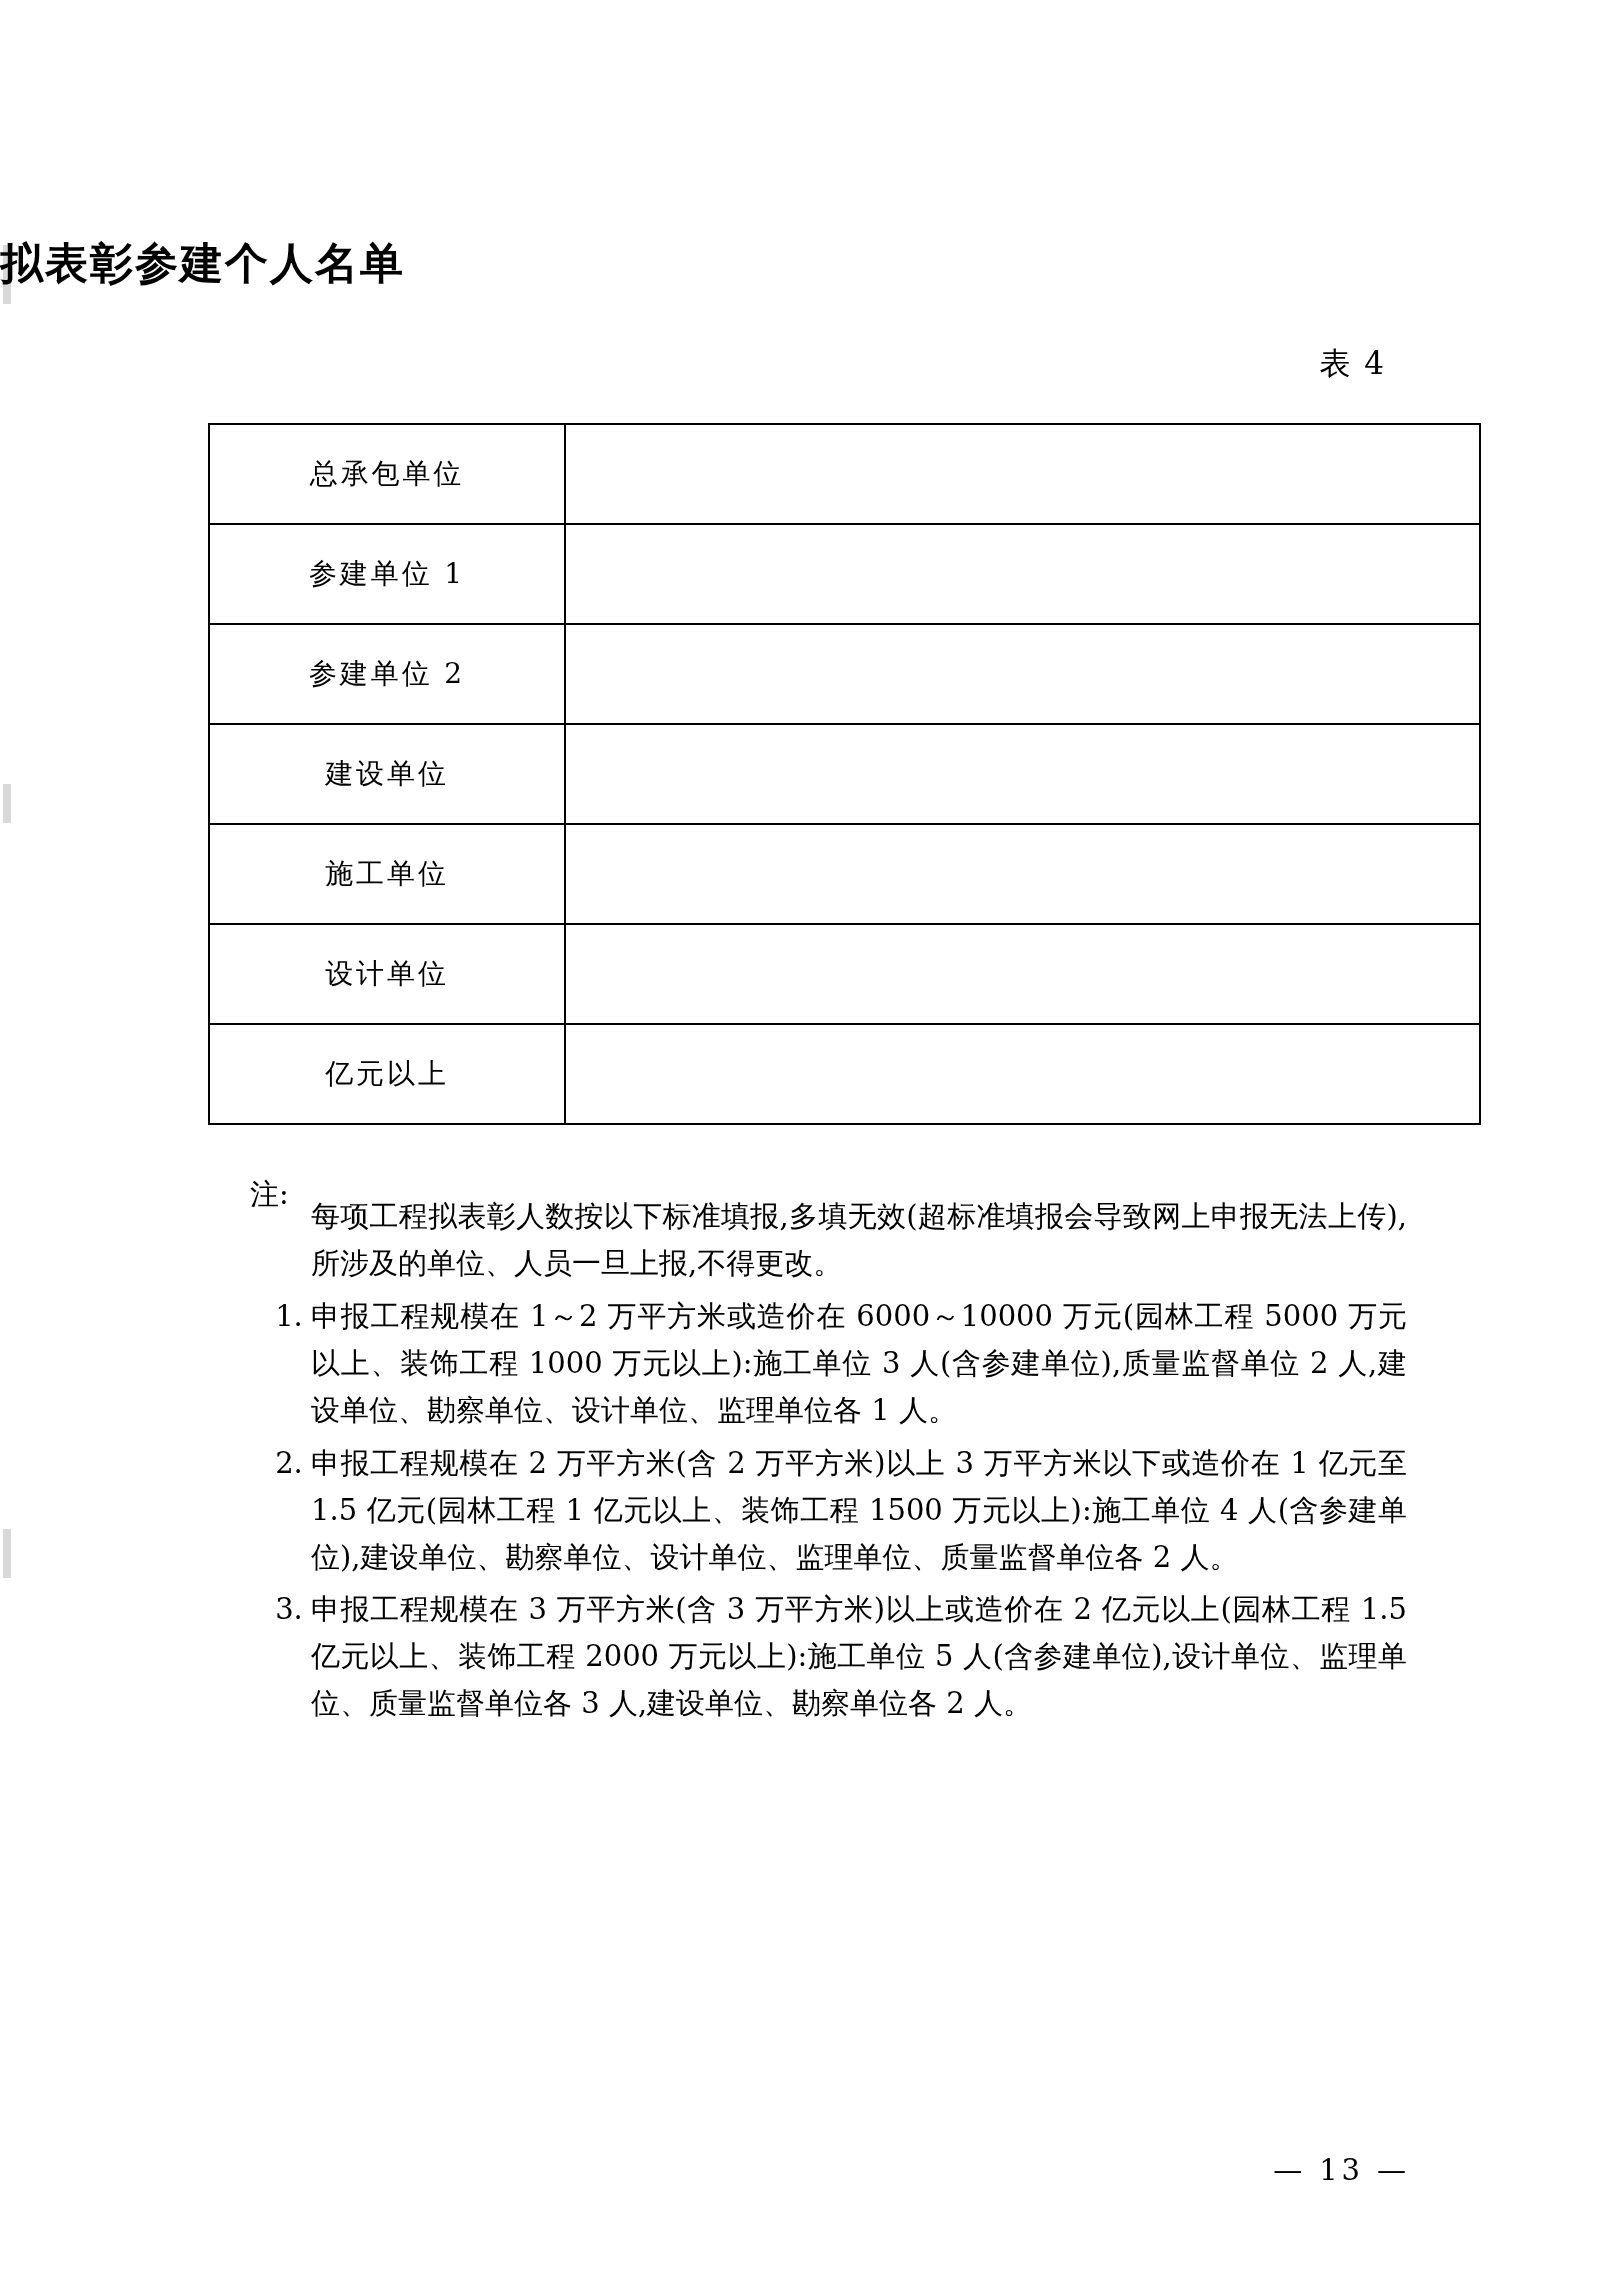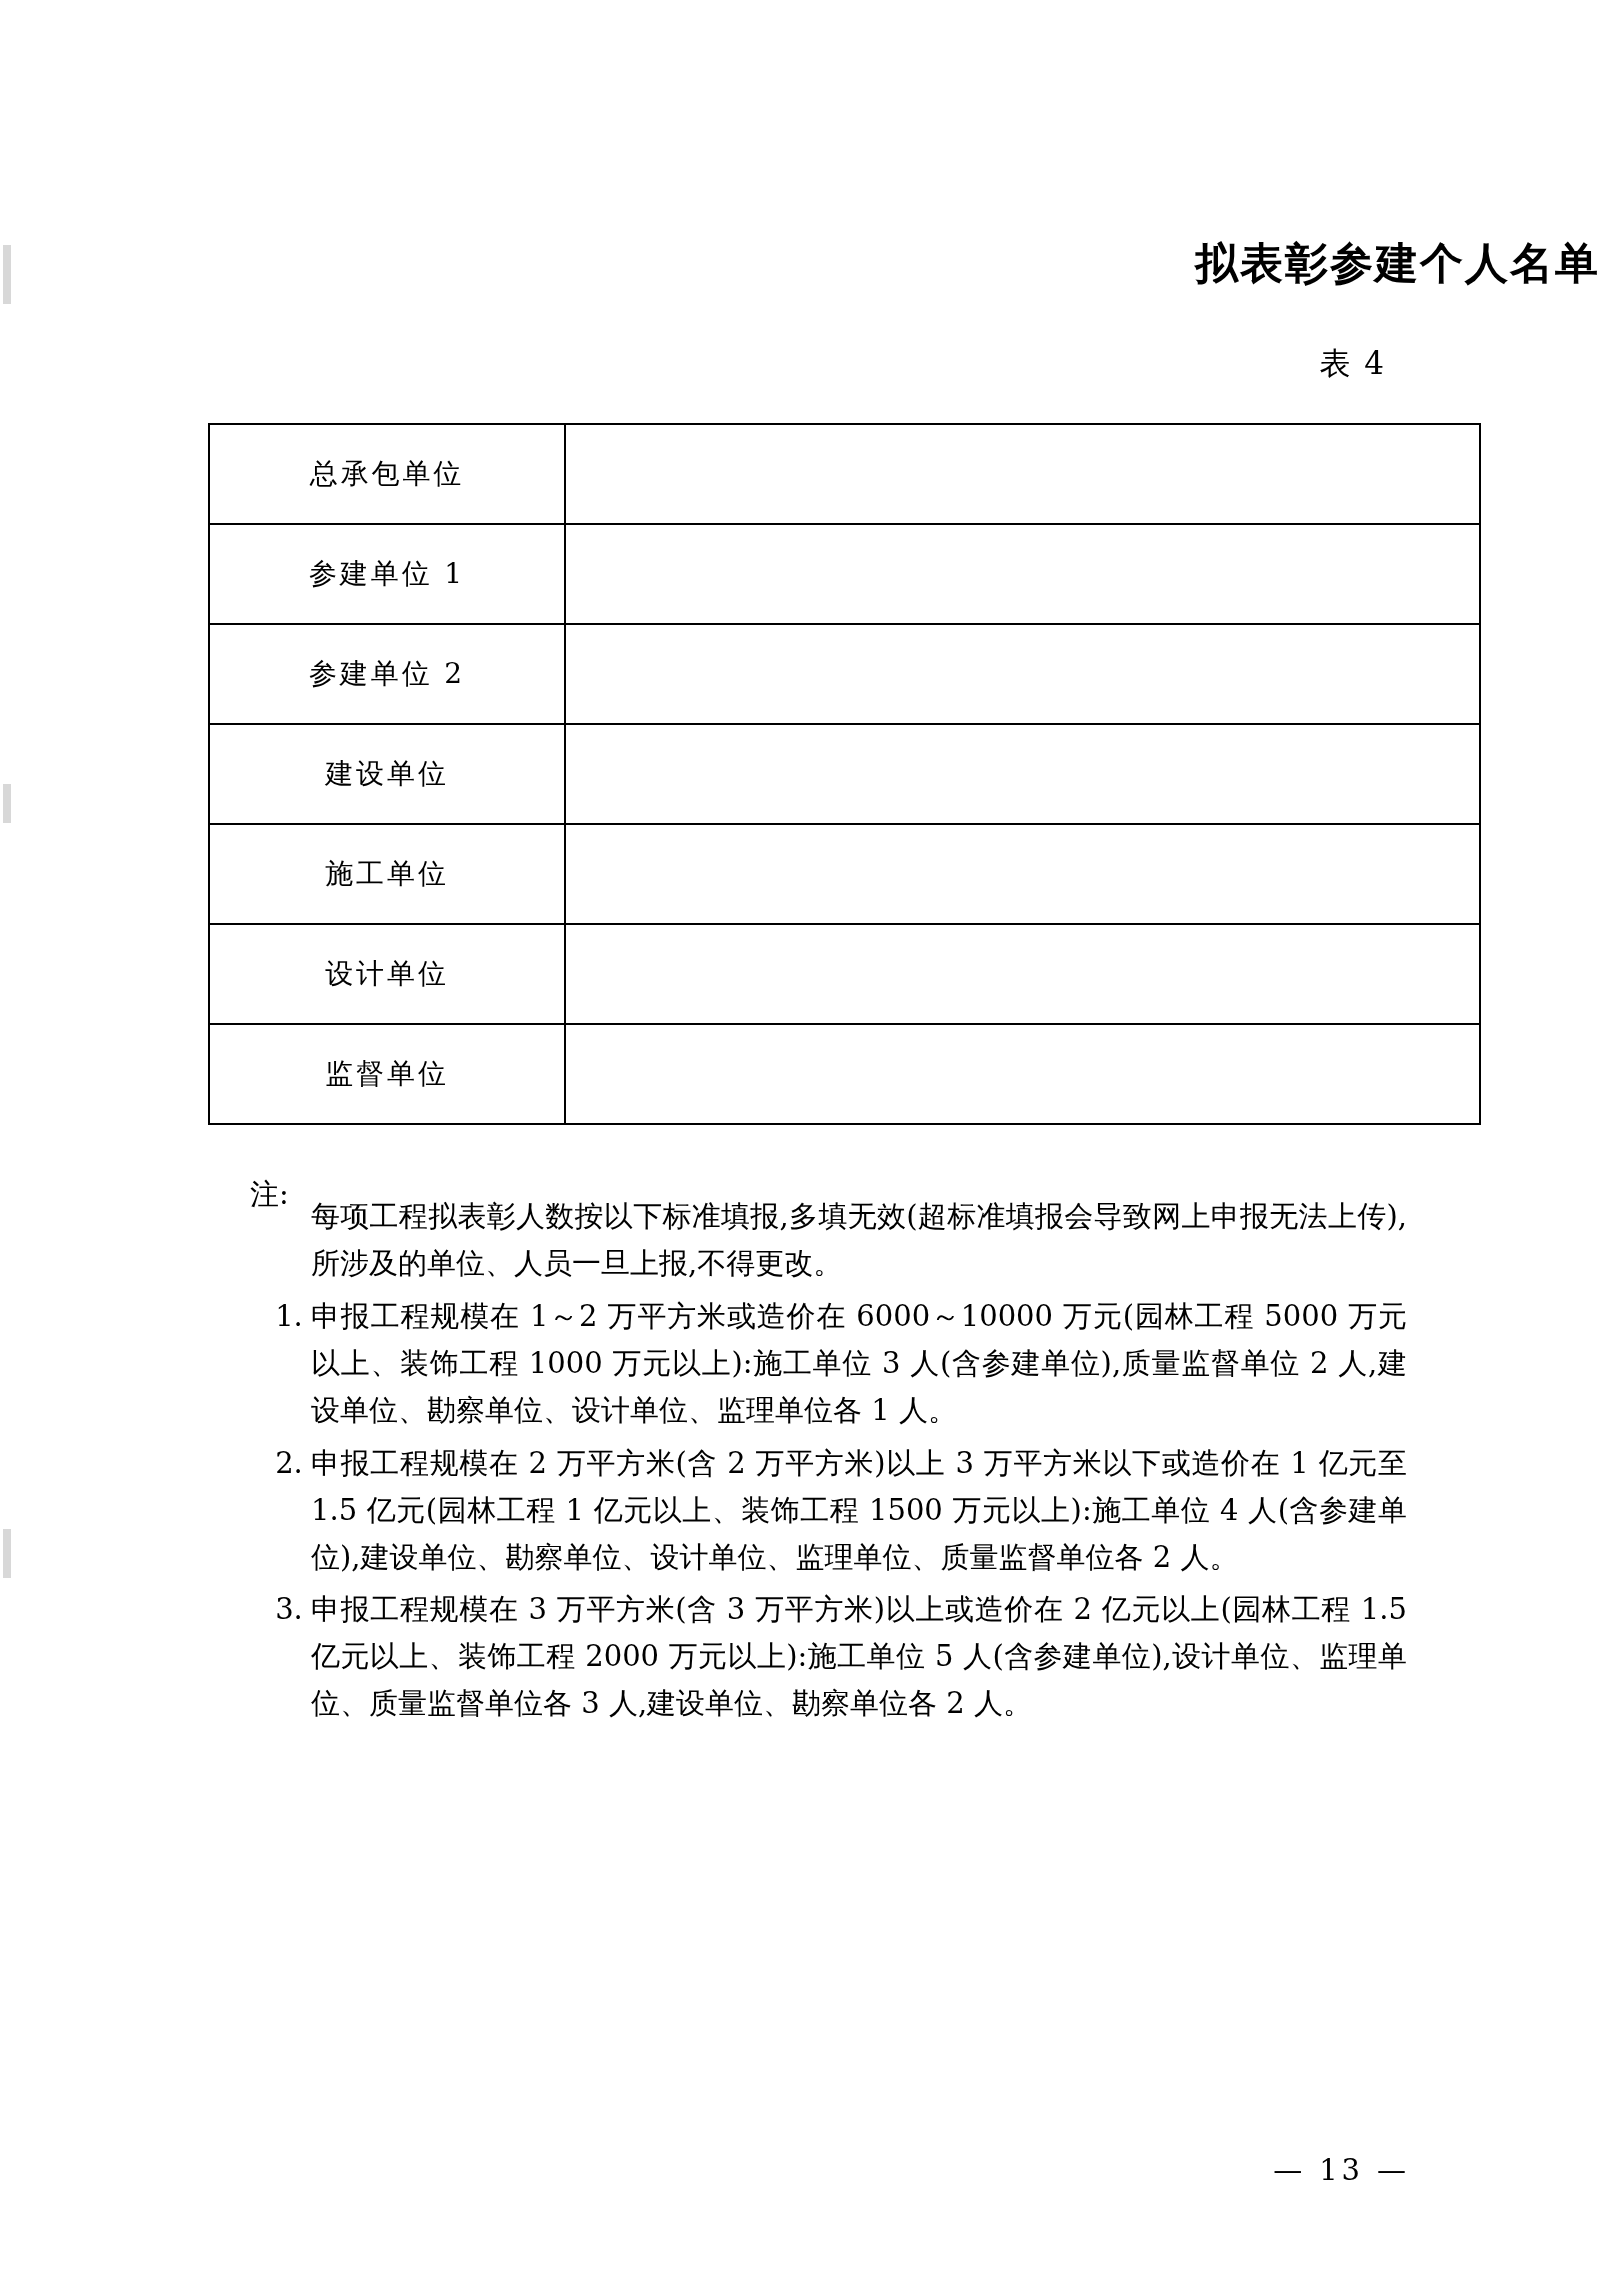--- a/index.html
+++ b/index.html
@@ -28,7 +28,7 @@
     left: 0;
     top: 235px;
     width: 1600px;
-    text-align: right;
+    text-align: left;
     font-size: 43px;
     font-weight: bold;
     letter-spacing: 2px;

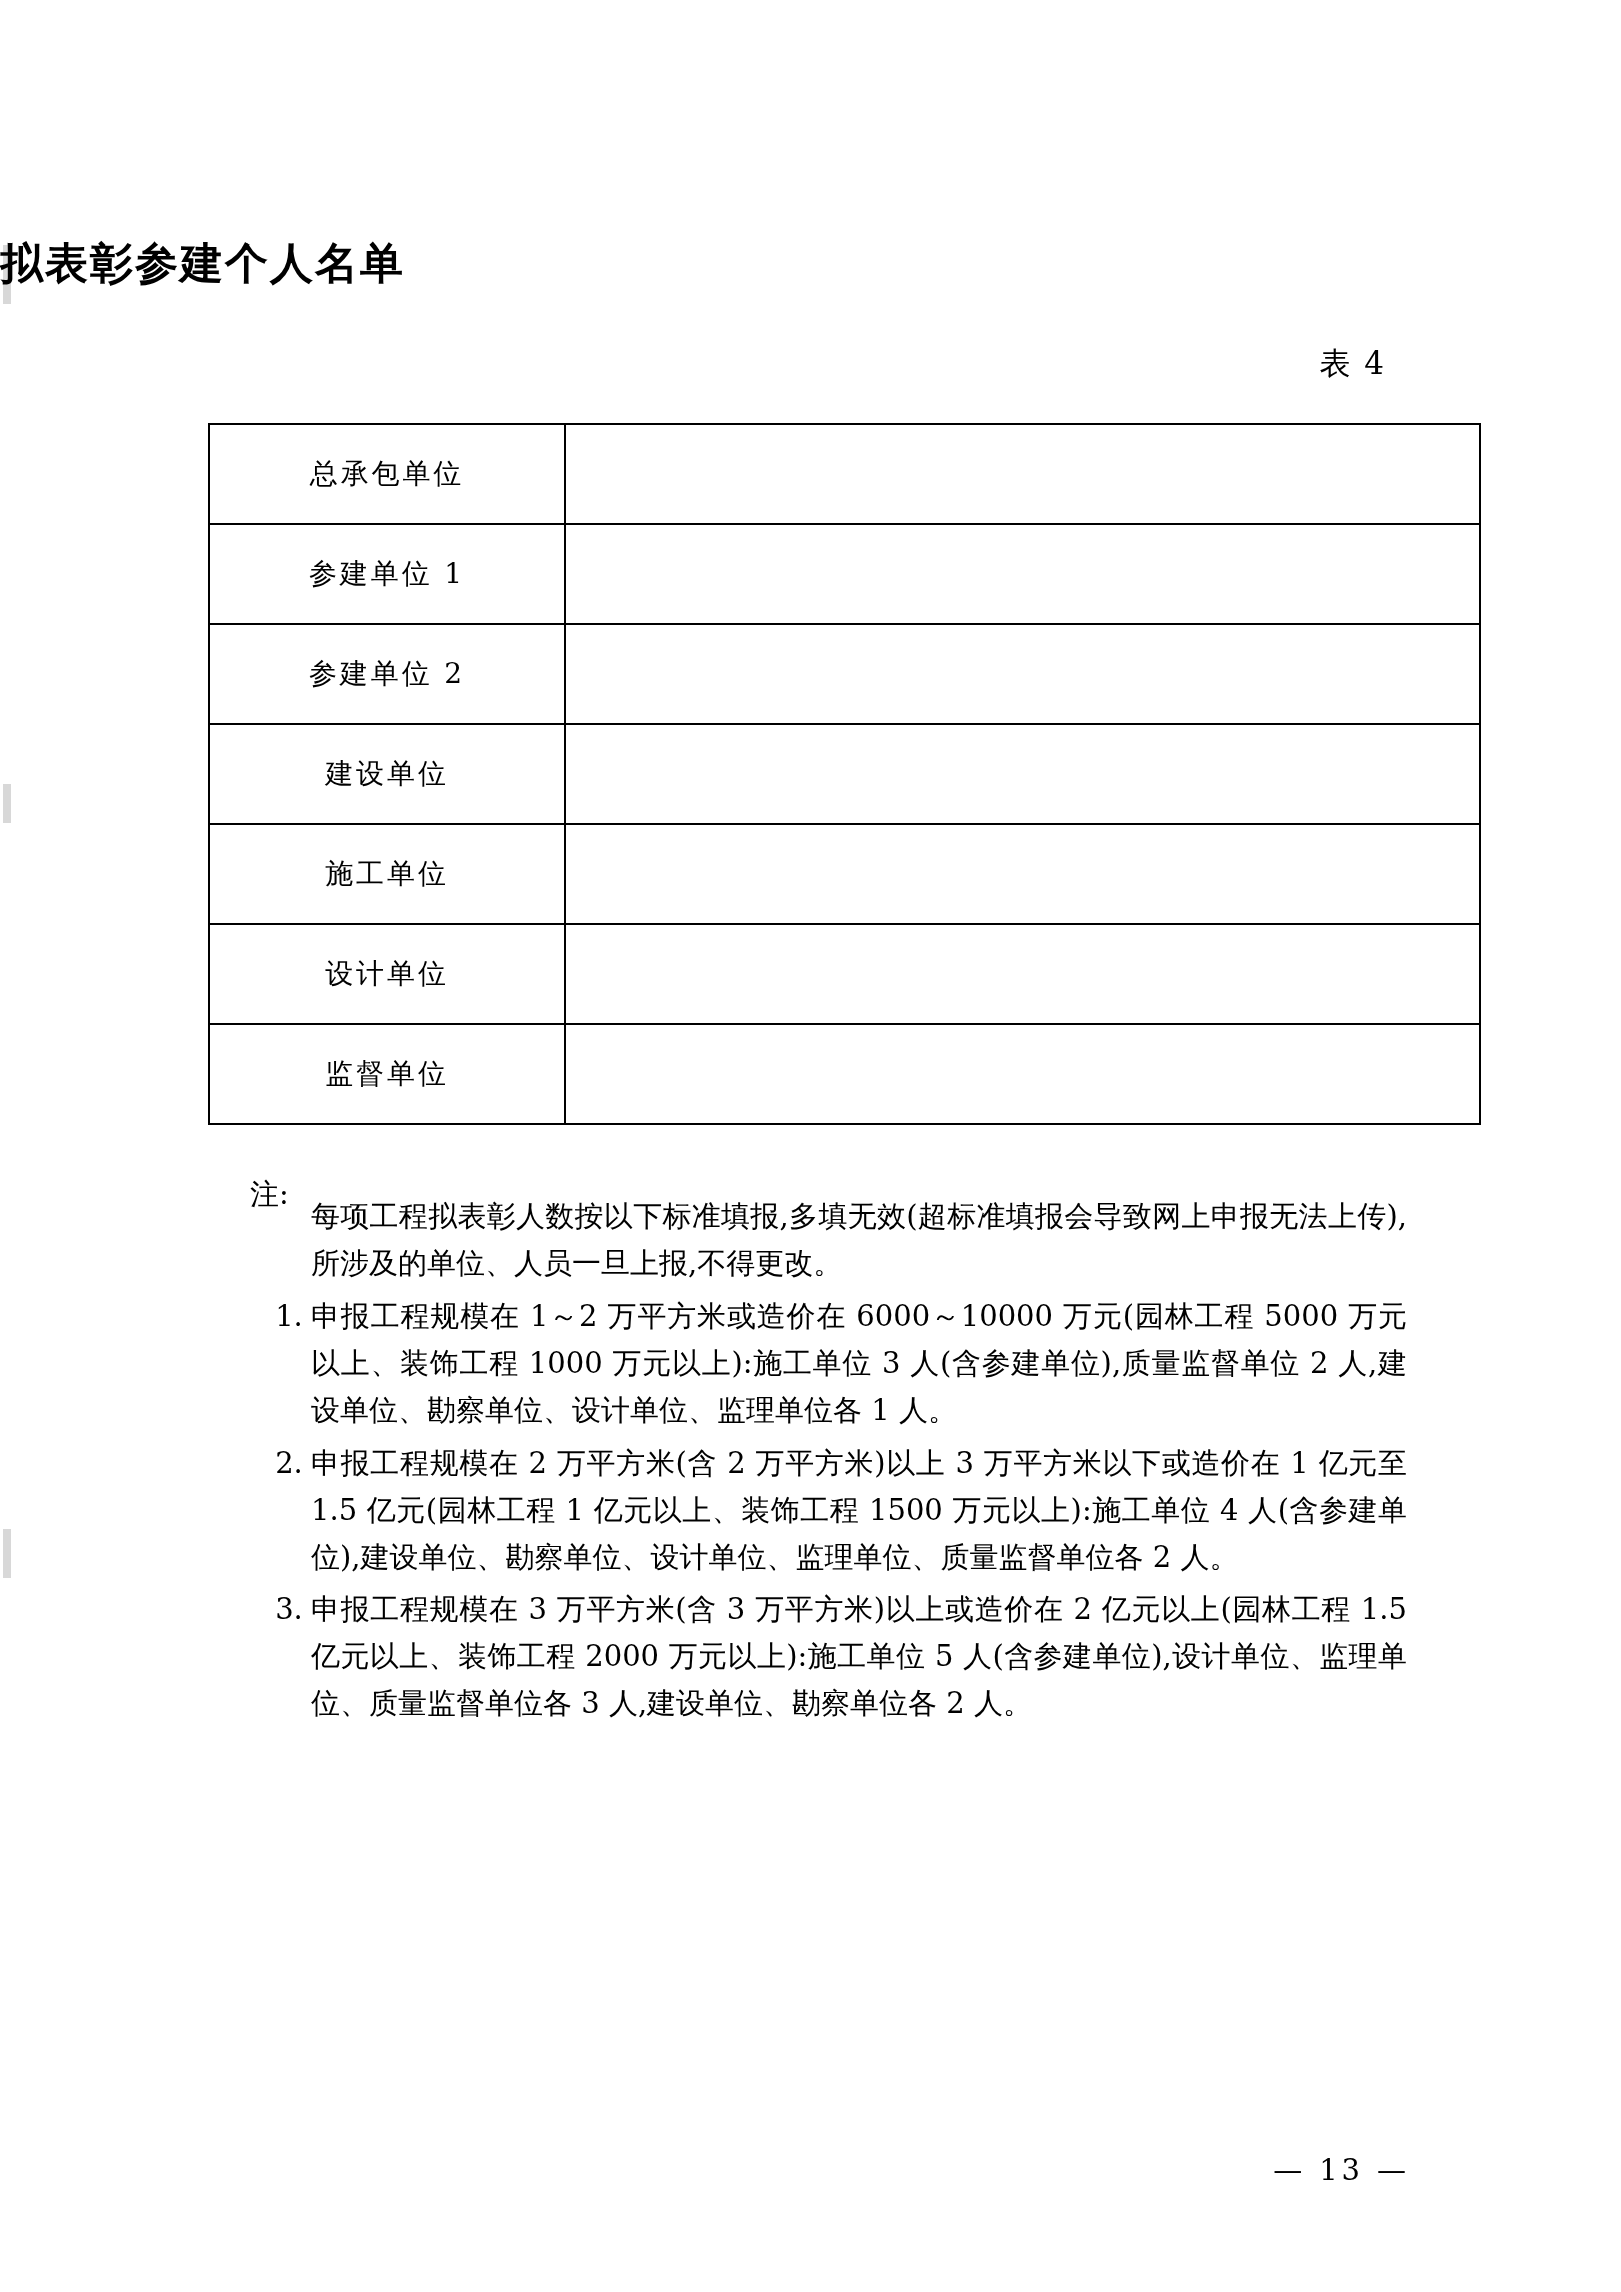--- a/index.html
+++ b/index.html
@@ -160,7 +160,7 @@
         <td class="value-cell"></td>
       </tr>
       <tr>
-        <td class="label-cell">监督单位</td>
+        <td class="label-cell">亿元以上</td>
         <td class="value-cell"></td>
       </tr>
     </tbody>

